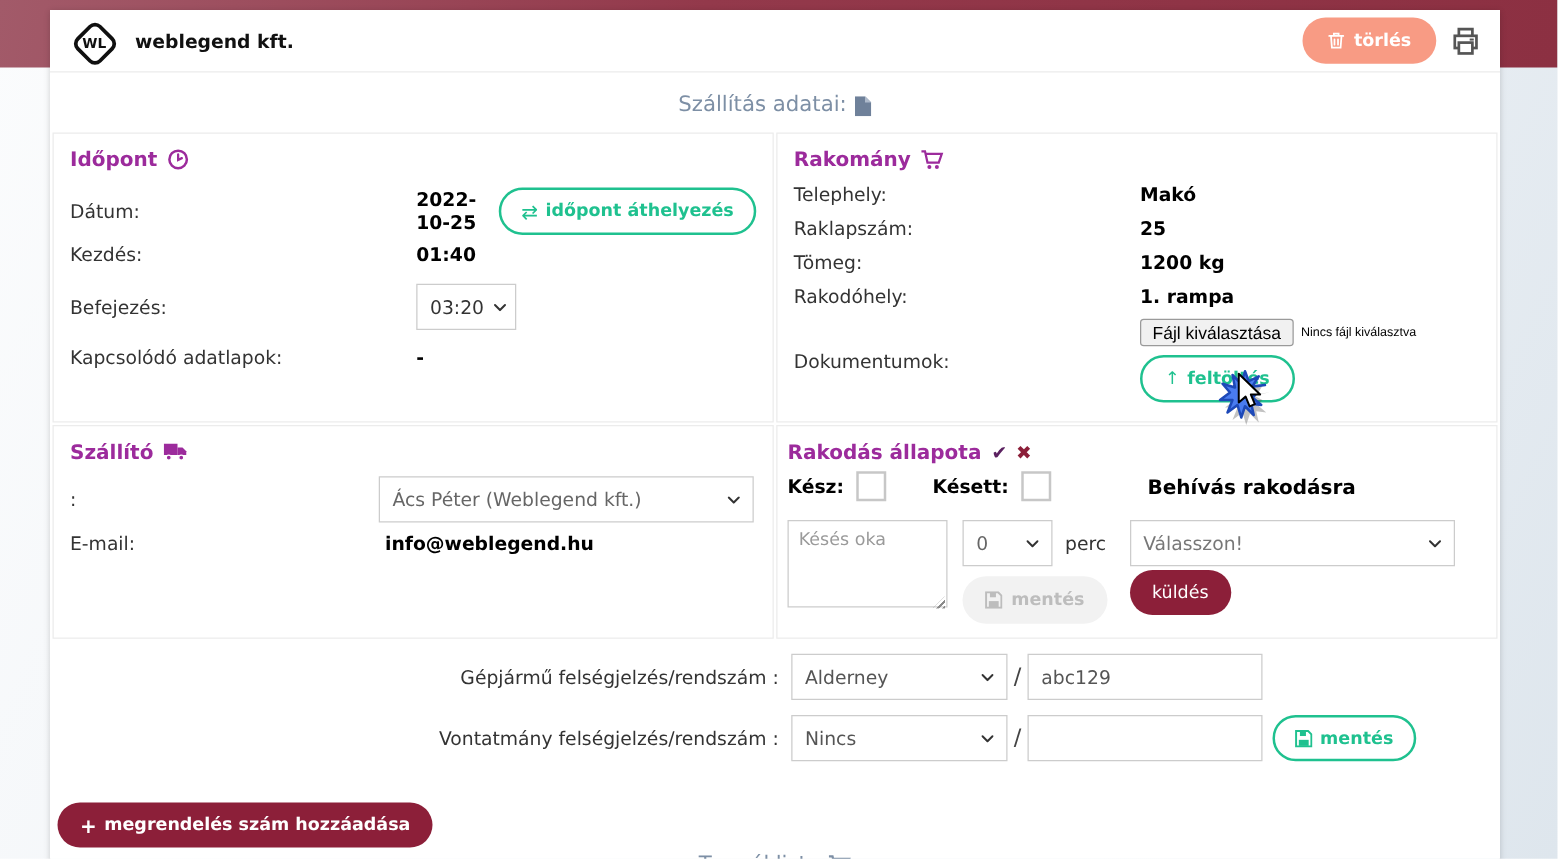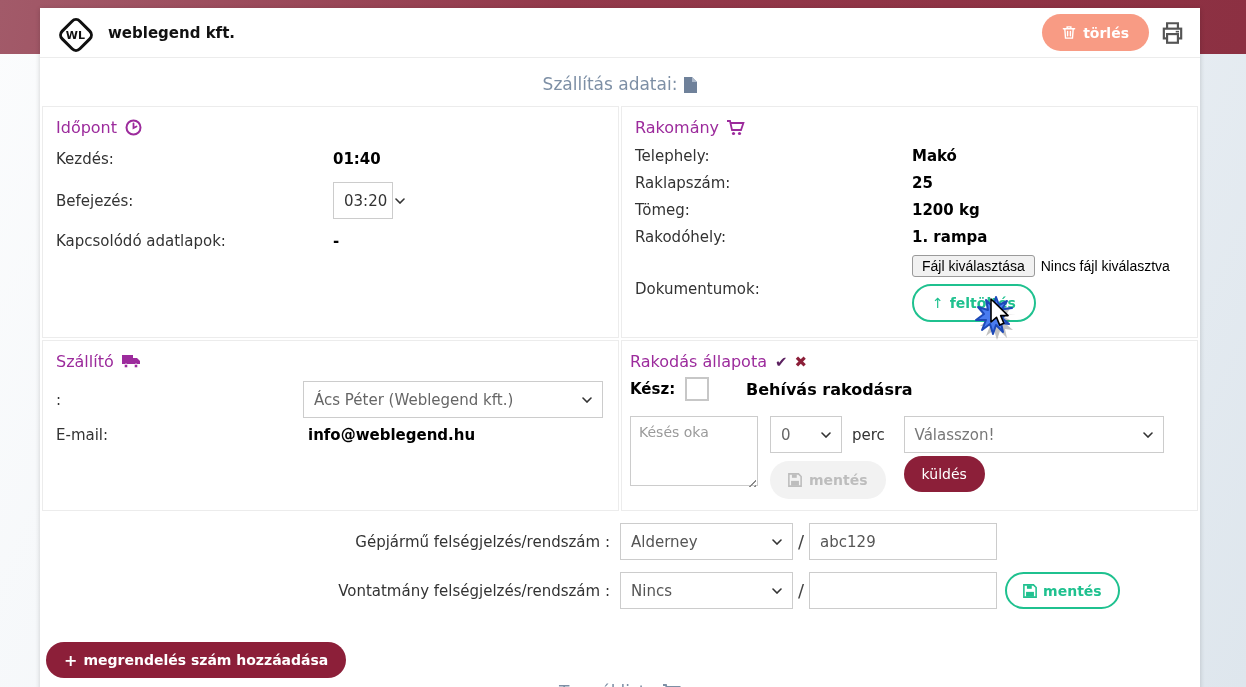--- a/index.html
+++ b/index.html
@@ -37,7 +37,7 @@
   .panels { display:grid; grid-template-columns:1fr 1fr; gap:2px; margin:12px 2px 0 2px; }
   .panel { background:#fff; border:1px solid #ececec; padding:11px 13px; }
   .panel.r1 { min-height:225px; } .panel.r2 { min-height:170px; }
-  .panel-title { color:#9c2b9c; font-weight:400; font-size:16px; display:flex;
+  .panel-title { color:#9c2b9c; font-weight:700; font-size:16px; display:flex;
     align-items:center; gap:8px; margin-bottom:13px; }
   .row { display:flex; align-items:center; margin-bottom:11px; }
   .lbl { width:277px; flex:none; color:#333; }

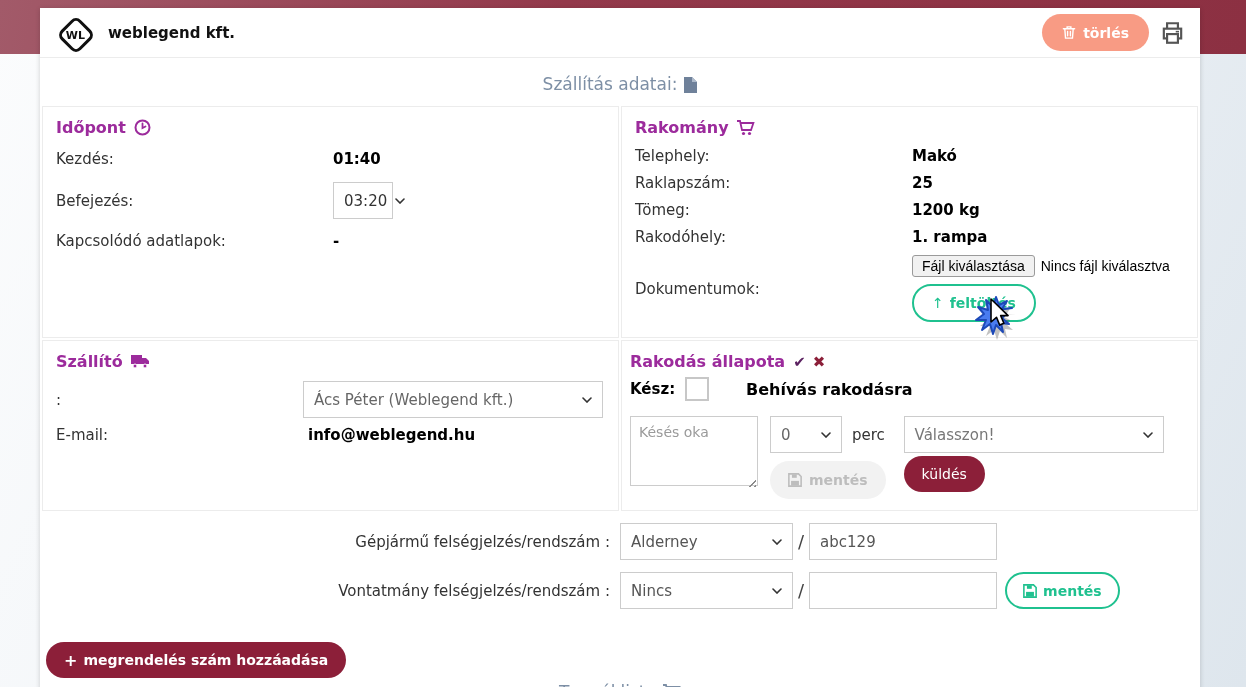--- a/index.html
+++ b/index.html
@@ -153,6 +153,14 @@
               <path d="M8.5 4.5V9l3-1.5" stroke="#9c2b9c" stroke-width="1.8" fill="none" stroke-linecap="round"></path>
             </svg>
         </span>
+      </div>
+      <div class="row" style="margin-bottom:7px;">
+        <span class="lbl">Dátum:</span>
+        <span class="val">2022-10-25</span>
+        <button class="btn-teal" style="margin-left:6px;">
+          <span style="font-size:16px;font-weight:400;">⇄</span>
+          <span>időpont áthelyezés</span>
+        </button>
       </div>
       <div class="row" style="margin-bottom:14px;">
         <span class="lbl">Kezdés:</span>

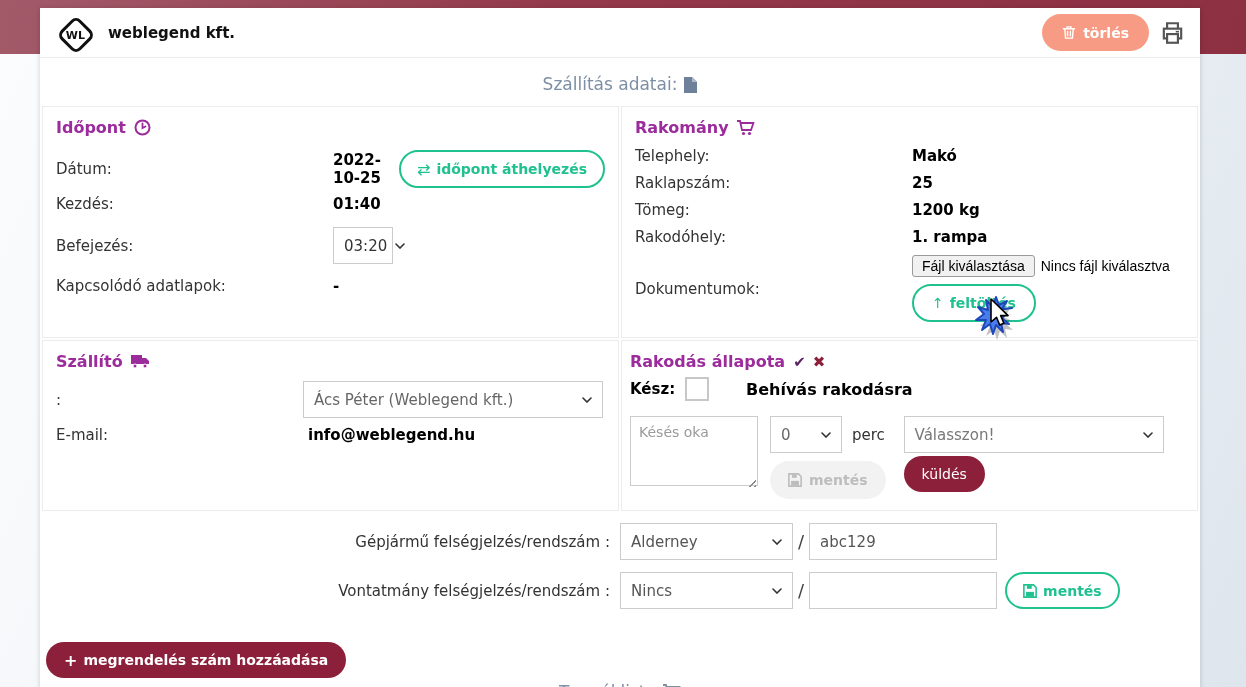--- a/index.html
+++ b/index.html
@@ -168,7 +168,7 @@
       </div>
       <div class="row" style="margin-bottom:13px;">
         <span class="lbl">Befejezés:</span>
-        <div class="sel" style="width:60px;color:#333;">
+        <div class="sel" style="width:80px;color:#333;">
           <span>03:20</span>
           <span class="chev">
               <svg width="10" height="6" viewBox="0 0 10 6">

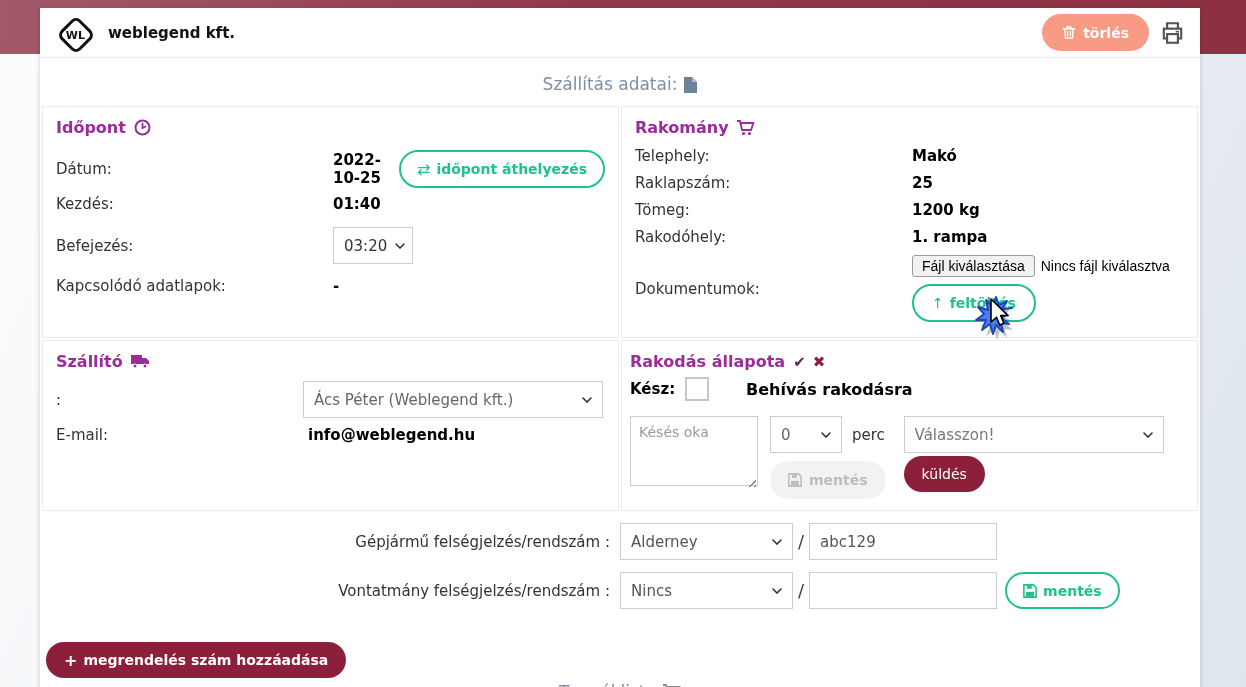--- a/index.html
+++ b/index.html
@@ -65,7 +65,7 @@
   .file-row { display:flex; align-items:center; gap:6px; font-family:"Liberation Sans",sans-serif; }
   .file-btn { background:#f1f1f1; border:1px solid #9a9a9a; border-radius:3px; font-size:14px;
     padding:2px 9px; color:#000; cursor:pointer; white-space:nowrap; }
-  .file-status { font-size:14px; color:#000; white-space:nowrap; }
+  .file-status { font-size:10px; color:#000; white-space:nowrap; }
 
   
   .cb-row { display:flex; align-items:center; margin:6px 0 15px 0; }

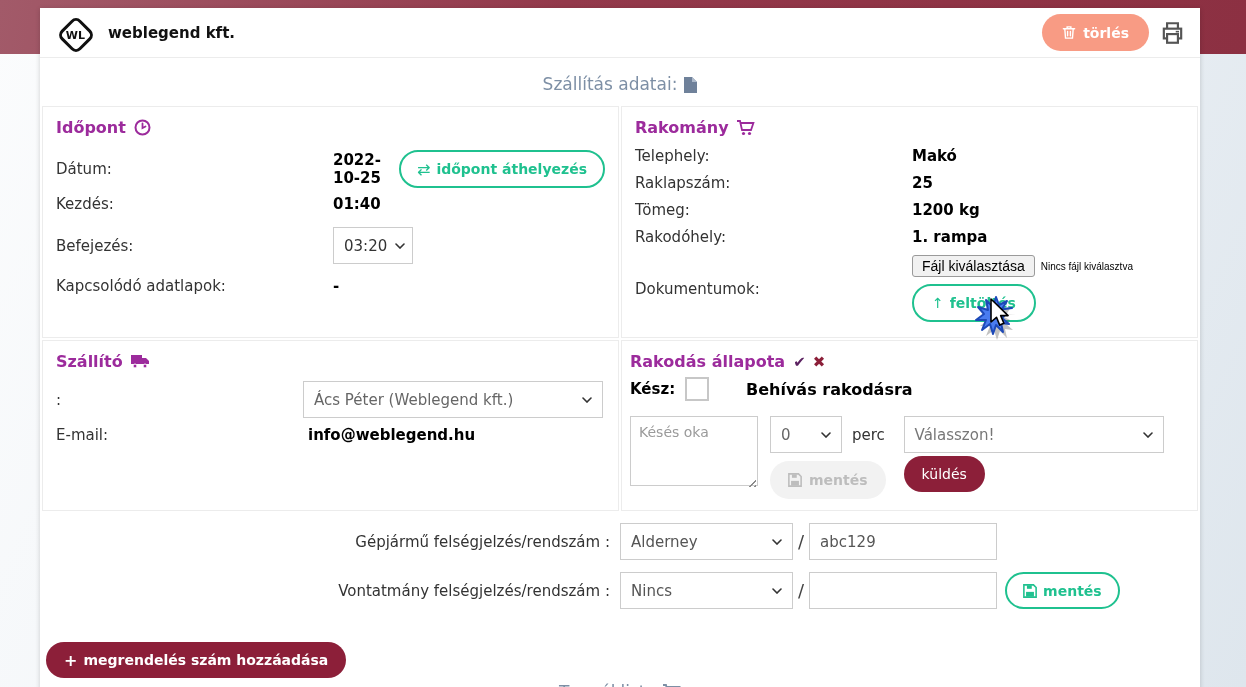--- a/index.html
+++ b/index.html
@@ -265,6 +265,10 @@
       <div class="cb-row">
         <div class="cb-group" style="width:116px;">
           <span class="blabel">Kész:</span>
+          <span class="cb-box"></span>
+        </div>
+        <div class="cb-group" style="width:172px;">
+          <span class="blabel">Késett:</span>
           <span class="cb-box"></span>
         </div>
         <span class="blabel" style="font-size:16px;">Behívás rakodásra</span>

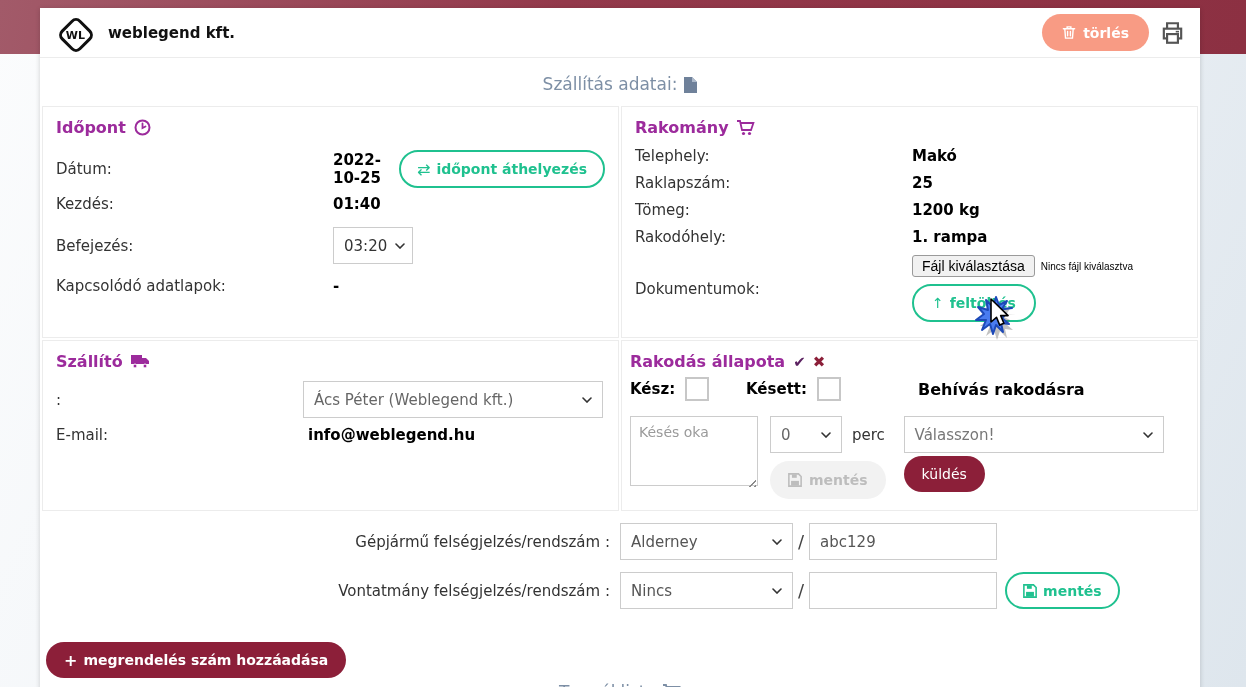--- a/index.html
+++ b/index.html
@@ -83,7 +83,7 @@
   .title-icons { display:flex; gap:7px; align-items:center; }
 
   
-  .veh-row { display:flex; align-items:center; margin:12px 0 0 0; }
+  .veh-row { display:flex; align-items:center; margin:12px 0 0 0;padding-left:13px; }
   .veh-lbl { width:570px; text-align:right; margin-right:10px; color:#333; }
   .slash { margin:0 5px; color:#444; font-size:18px; }
   .veh-input { width:188px; height:37px; border:1px solid #ccc; padding:0 10px; font-family:inherit;

